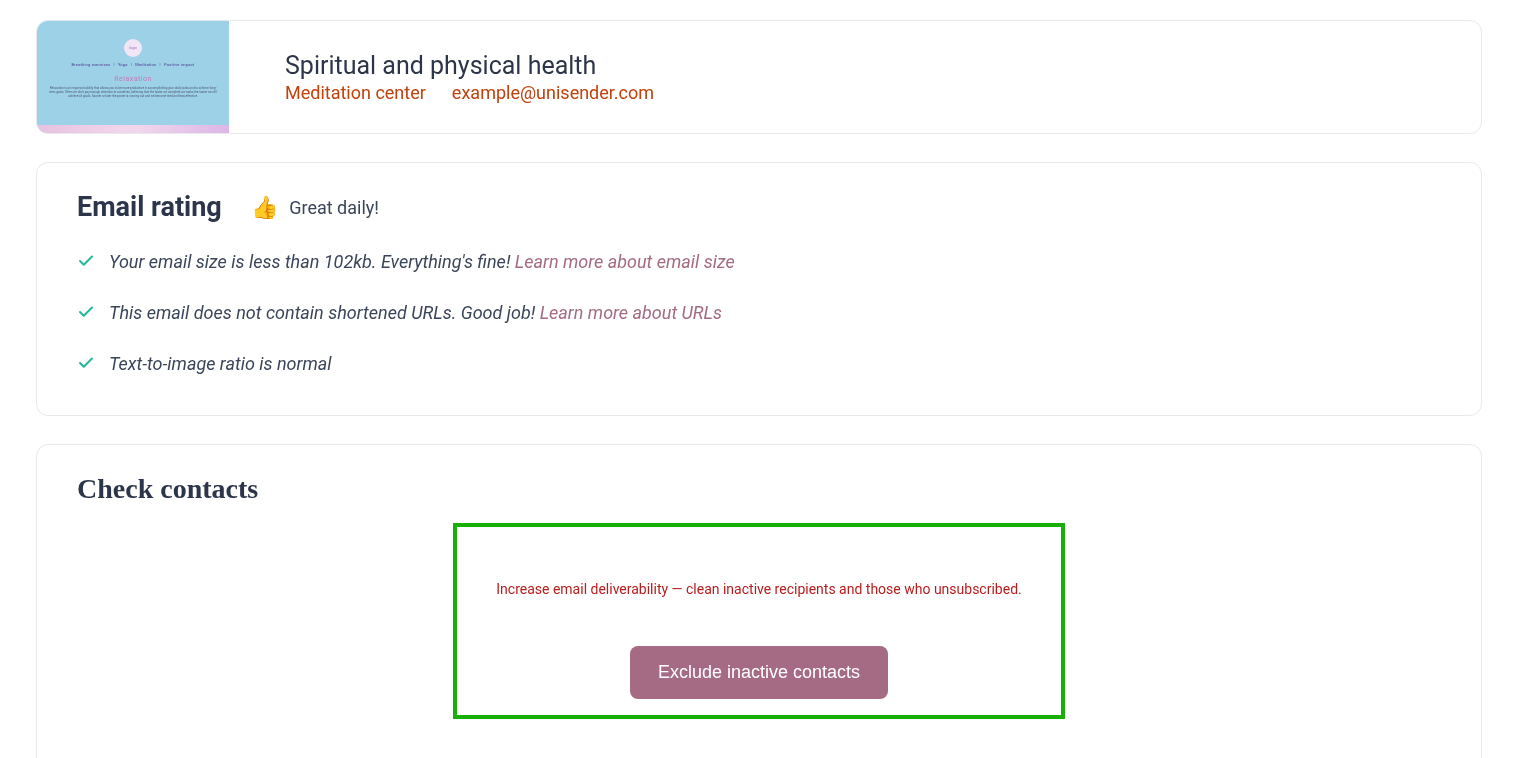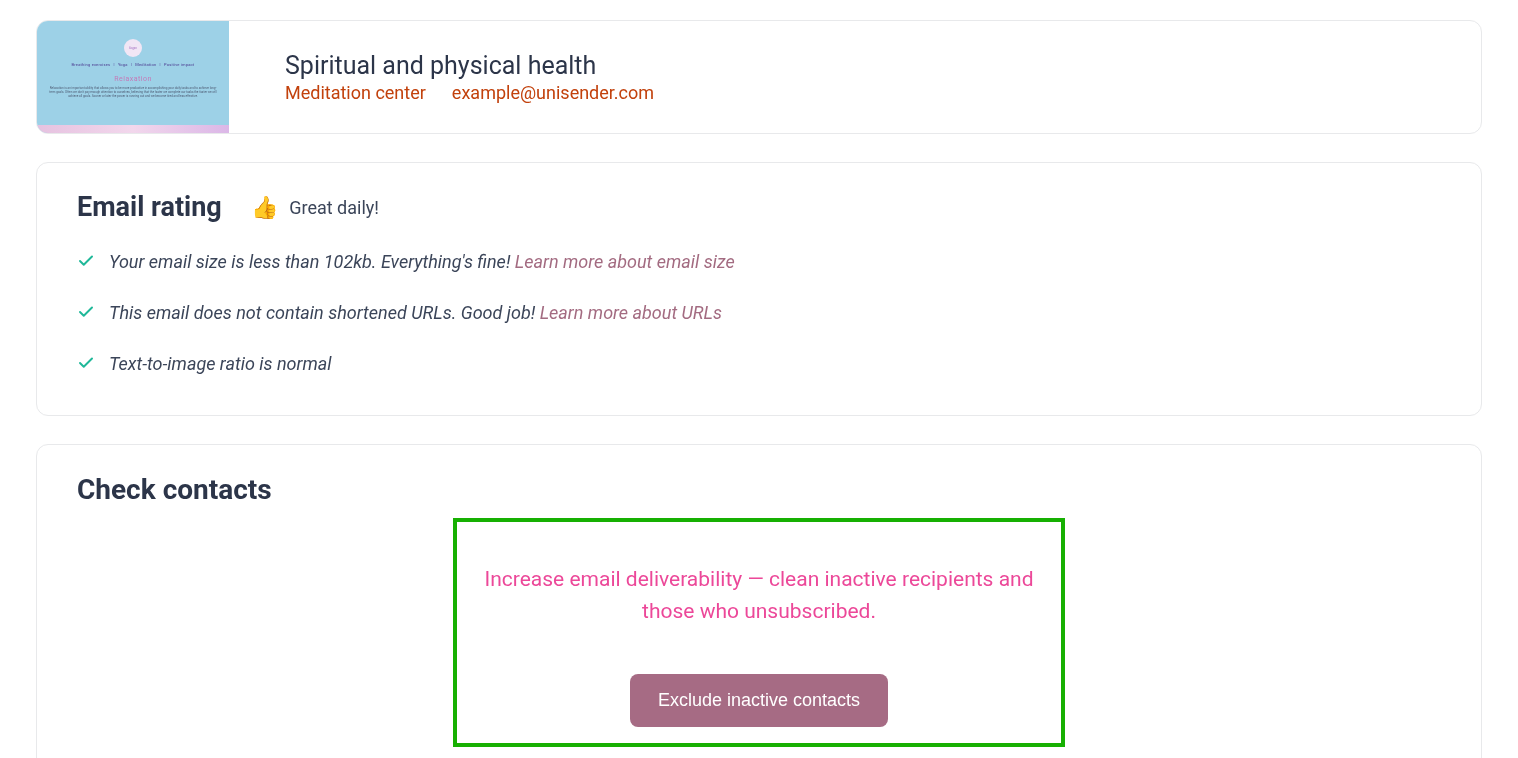--- a/index.html
+++ b/index.html
@@ -162,7 +162,8 @@
     font-size: 28px;
     font-weight: 700;
     color: #2c3549;
-    margin-bottom: 12px;
+    margin-bottom: 18px;
+    font-family: Liberation Serif, serif;
   }
   .highlightwrap {
     display: flex;

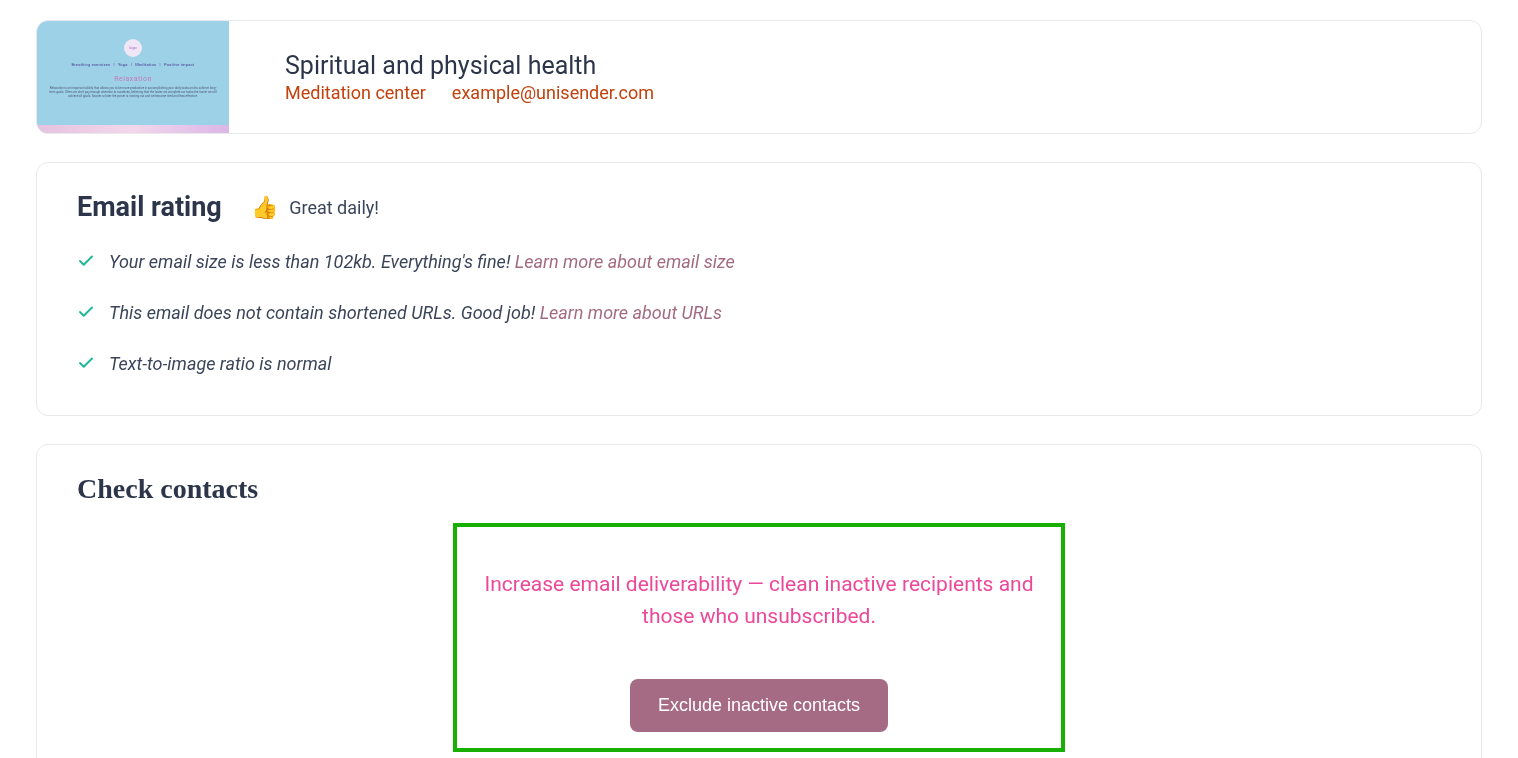--- a/index.html
+++ b/index.html
@@ -176,11 +176,11 @@
     text-align: center;
   }
   .deliv-text {
-    font-size: 21px;
-    color: #ec4899;
+    font-size: 14px;
+    color: #b91c1c;
     line-height: 1.55;
     max-width: 560px;
-    margin: 5px auto 46px auto;
+    margin: 16px auto 46px auto;
   }
   .btn-exclude {
     display: inline-block;

